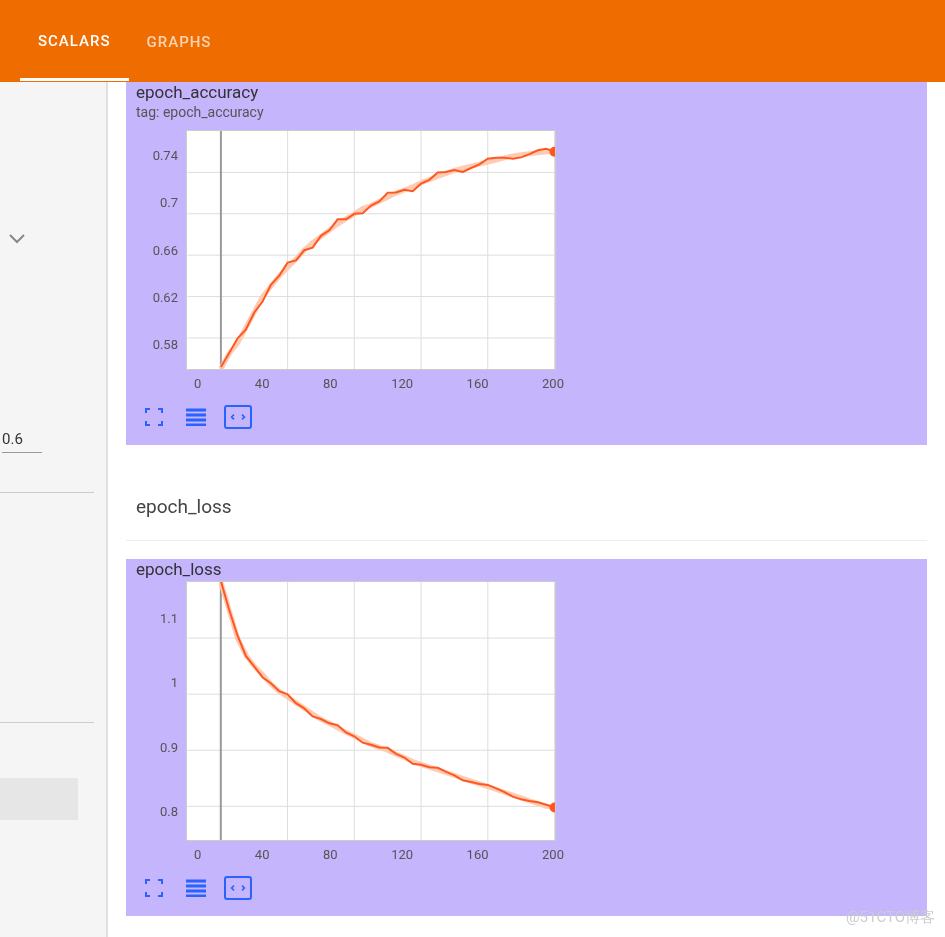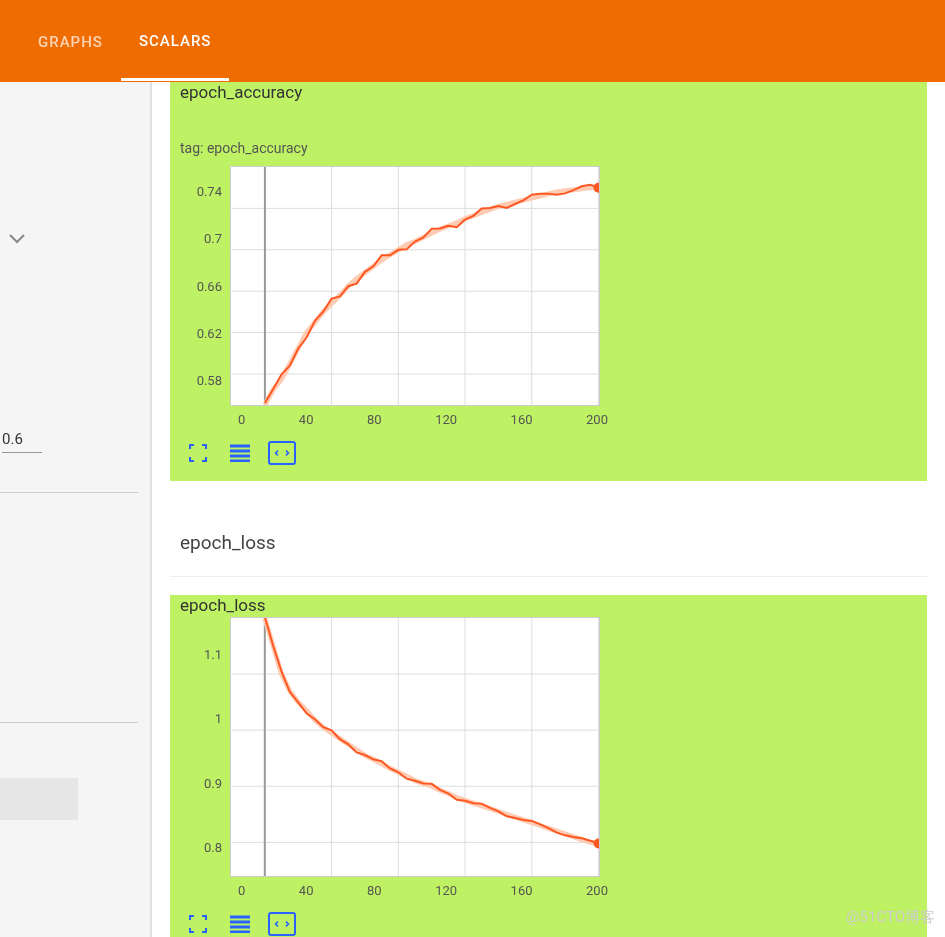--- a/index.html
+++ b/index.html
@@ -34,8 +34,8 @@
 <body>
 
 <div class="header">
+  <div class="tab active">SCALARS</div>
   <div class="tab inactive">GRAPHS</div>
-  <div class="tab active">SCALARS</div>
 </div>
 
 <div class="layout">

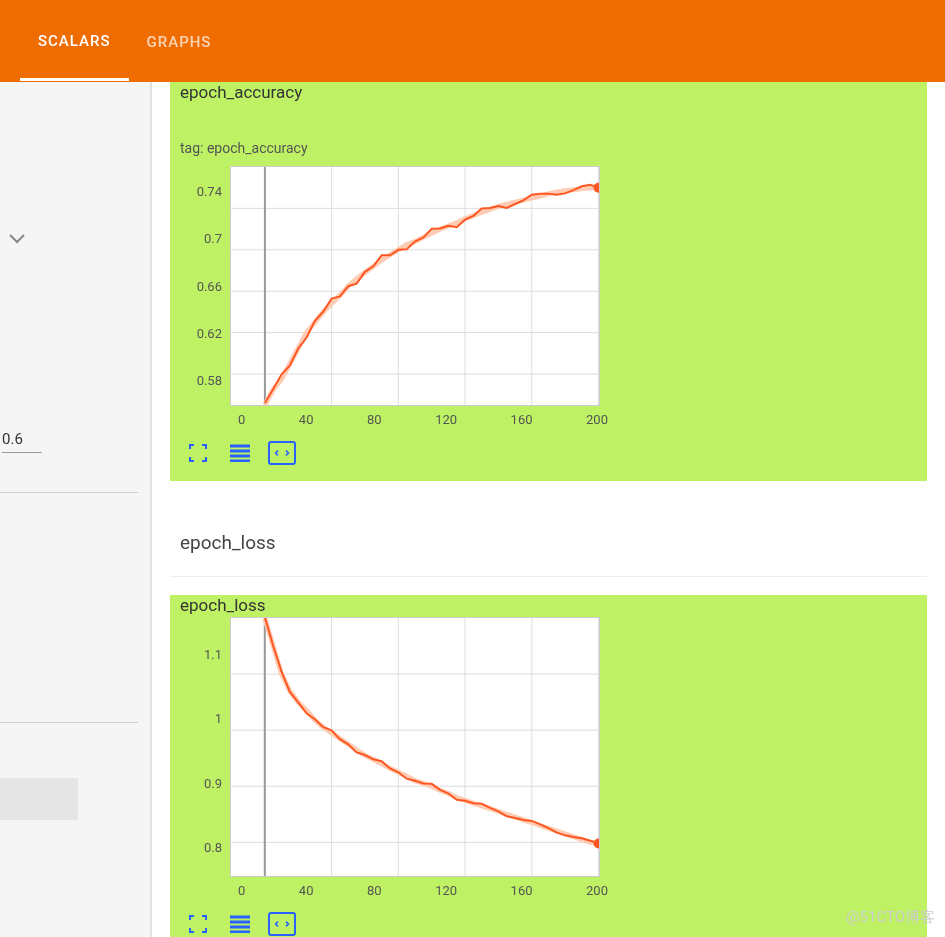--- a/index.html
+++ b/index.html
@@ -16,7 +16,7 @@
 .side-hr2 { position: absolute; top: 640px; left: 0; right: 12px; border: none; border-top: 1px solid #ccc; }
 .side-box { position: absolute; top: 696px; left: 0; width: 78px; height: 42px; background: #e6e6e6; }
 .main { flex: 1; overflow-y: auto; padding: 0 18px 20px; }
-.card { background: #bef264; margin: 0 0 22px 0; padding: 0 10px 12px; }
+.card { background: #c4b5fd; margin: 0 0 22px 0; padding: 0 10px 12px; }
 .chart-title { font-size: 17px; color: #333; padding: 0 0 2px; }
 .chart-tag { font-size: 14px; color: #555; padding-bottom: 10px; margin-top: 36px; }
 .section-title { font-size: 19px; color: #444; padding: 28px 10px 22px; border-bottom: 1px solid #eee; margin-bottom: 18px; }

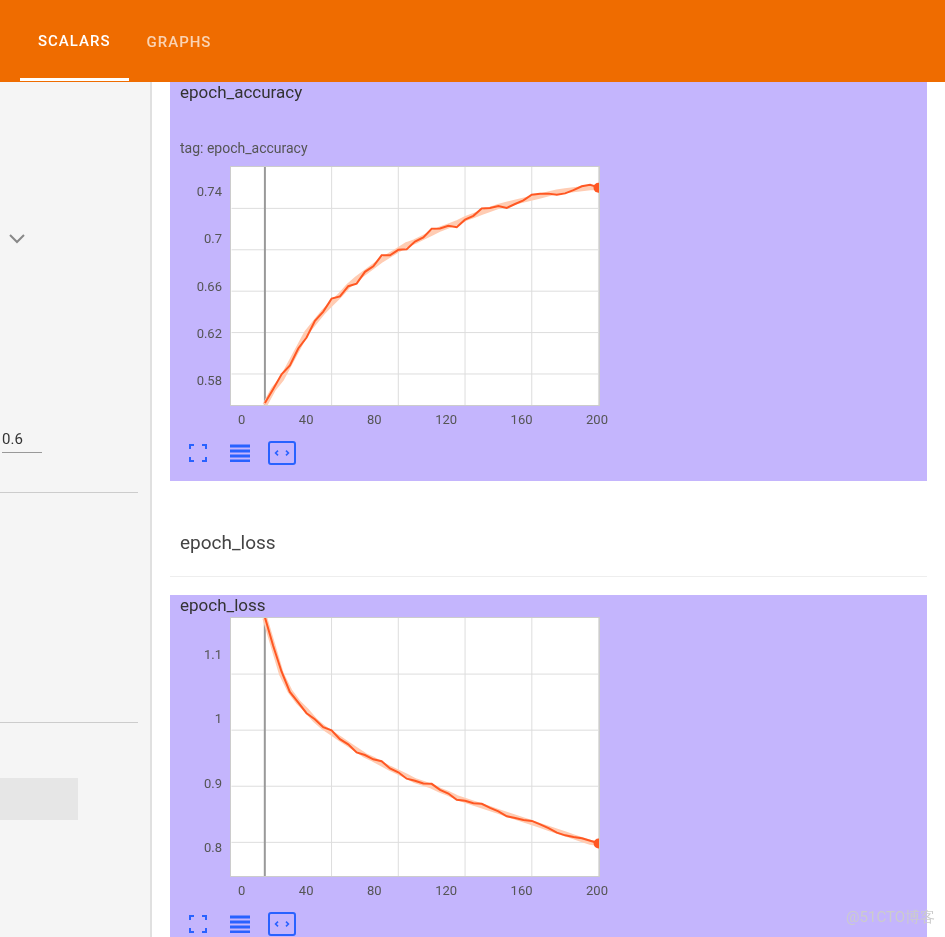--- a/index.html
+++ b/index.html
@@ -18,7 +18,7 @@
 .main { flex: 1; overflow-y: auto; padding: 0 18px 20px; }
 .card { background: #c4b5fd; margin: 0 0 22px 0; padding: 0 10px 12px; }
 .chart-title { font-size: 17px; color: #333; padding: 0 0 2px; }
-.chart-tag { font-size: 14px; color: #555; padding-bottom: 10px; margin-top: 36px; }
+.chart-tag { font-size: 14px; color: #555; padding-bottom: 10px; }
 .section-title { font-size: 19px; color: #444; padding: 28px 10px 22px; border-bottom: 1px solid #eee; margin-bottom: 18px; }
 .chart-wrap { display: flex; align-items: center; }
 .ylabels { display: flex; flex-direction: column; justify-content: space-between; text-align: right; font-size: 13px; color: #555; padding-right: 8px; width: 50px; }

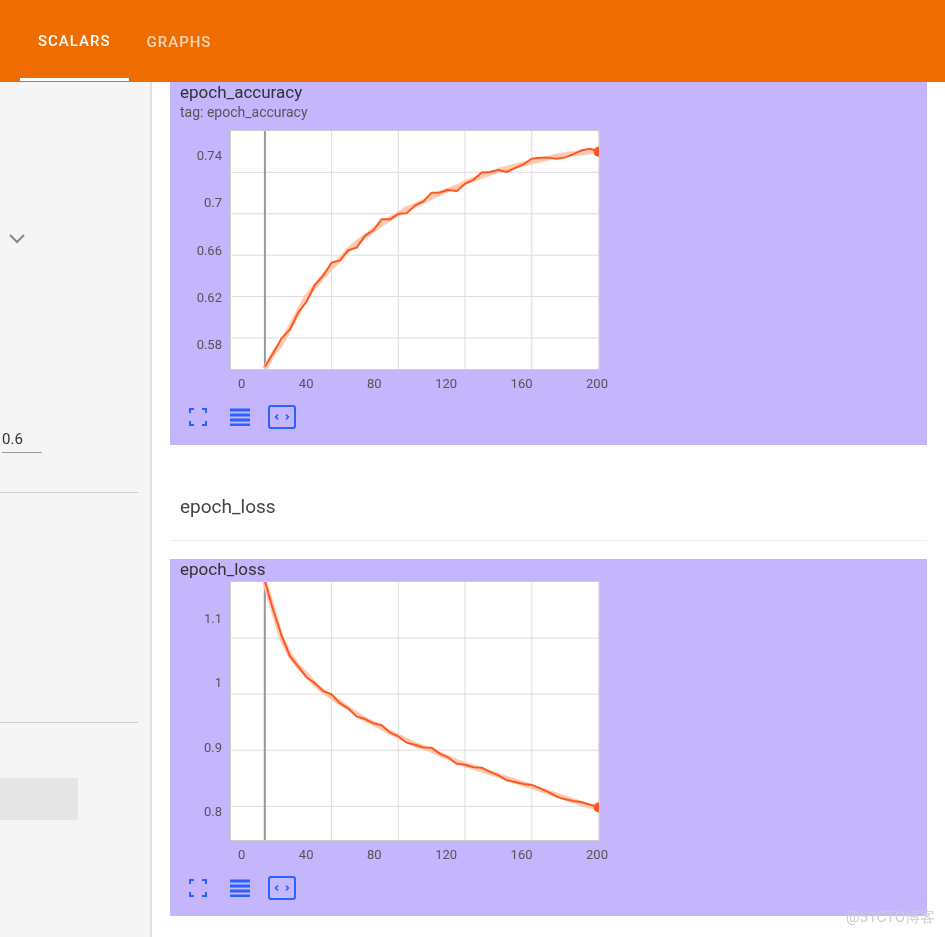--- a/index.html
+++ b/index.html
@@ -9,7 +9,7 @@
 .tab.active { border-bottom: 3px solid #fff; }
 .tab.inactive { opacity: 0.7; }
 .layout { display: flex; height: calc(100% - 82px); }
-.sidebar { width: 152px; background: #f5f5f5; border-right: 2px solid #e0e0e0; padding: 20px 12px; position: relative; }
+.sidebar { width: 108px; background: #f5f5f5; border-right: 2px solid #e0e0e0; padding: 20px 12px; position: relative; }
 .side-chevron { position: absolute; top: 148px; left: 8px; color: #888; }
 .side-val { position: absolute; top: 348px; left: 2px; font-size: 15px; color: #333; border-bottom: 1px solid #999; padding-bottom: 4px; width: 40px; }
 .side-hr1 { position: absolute; top: 410px; left: 0; right: 12px; border: none; border-top: 1px solid #ccc; }

